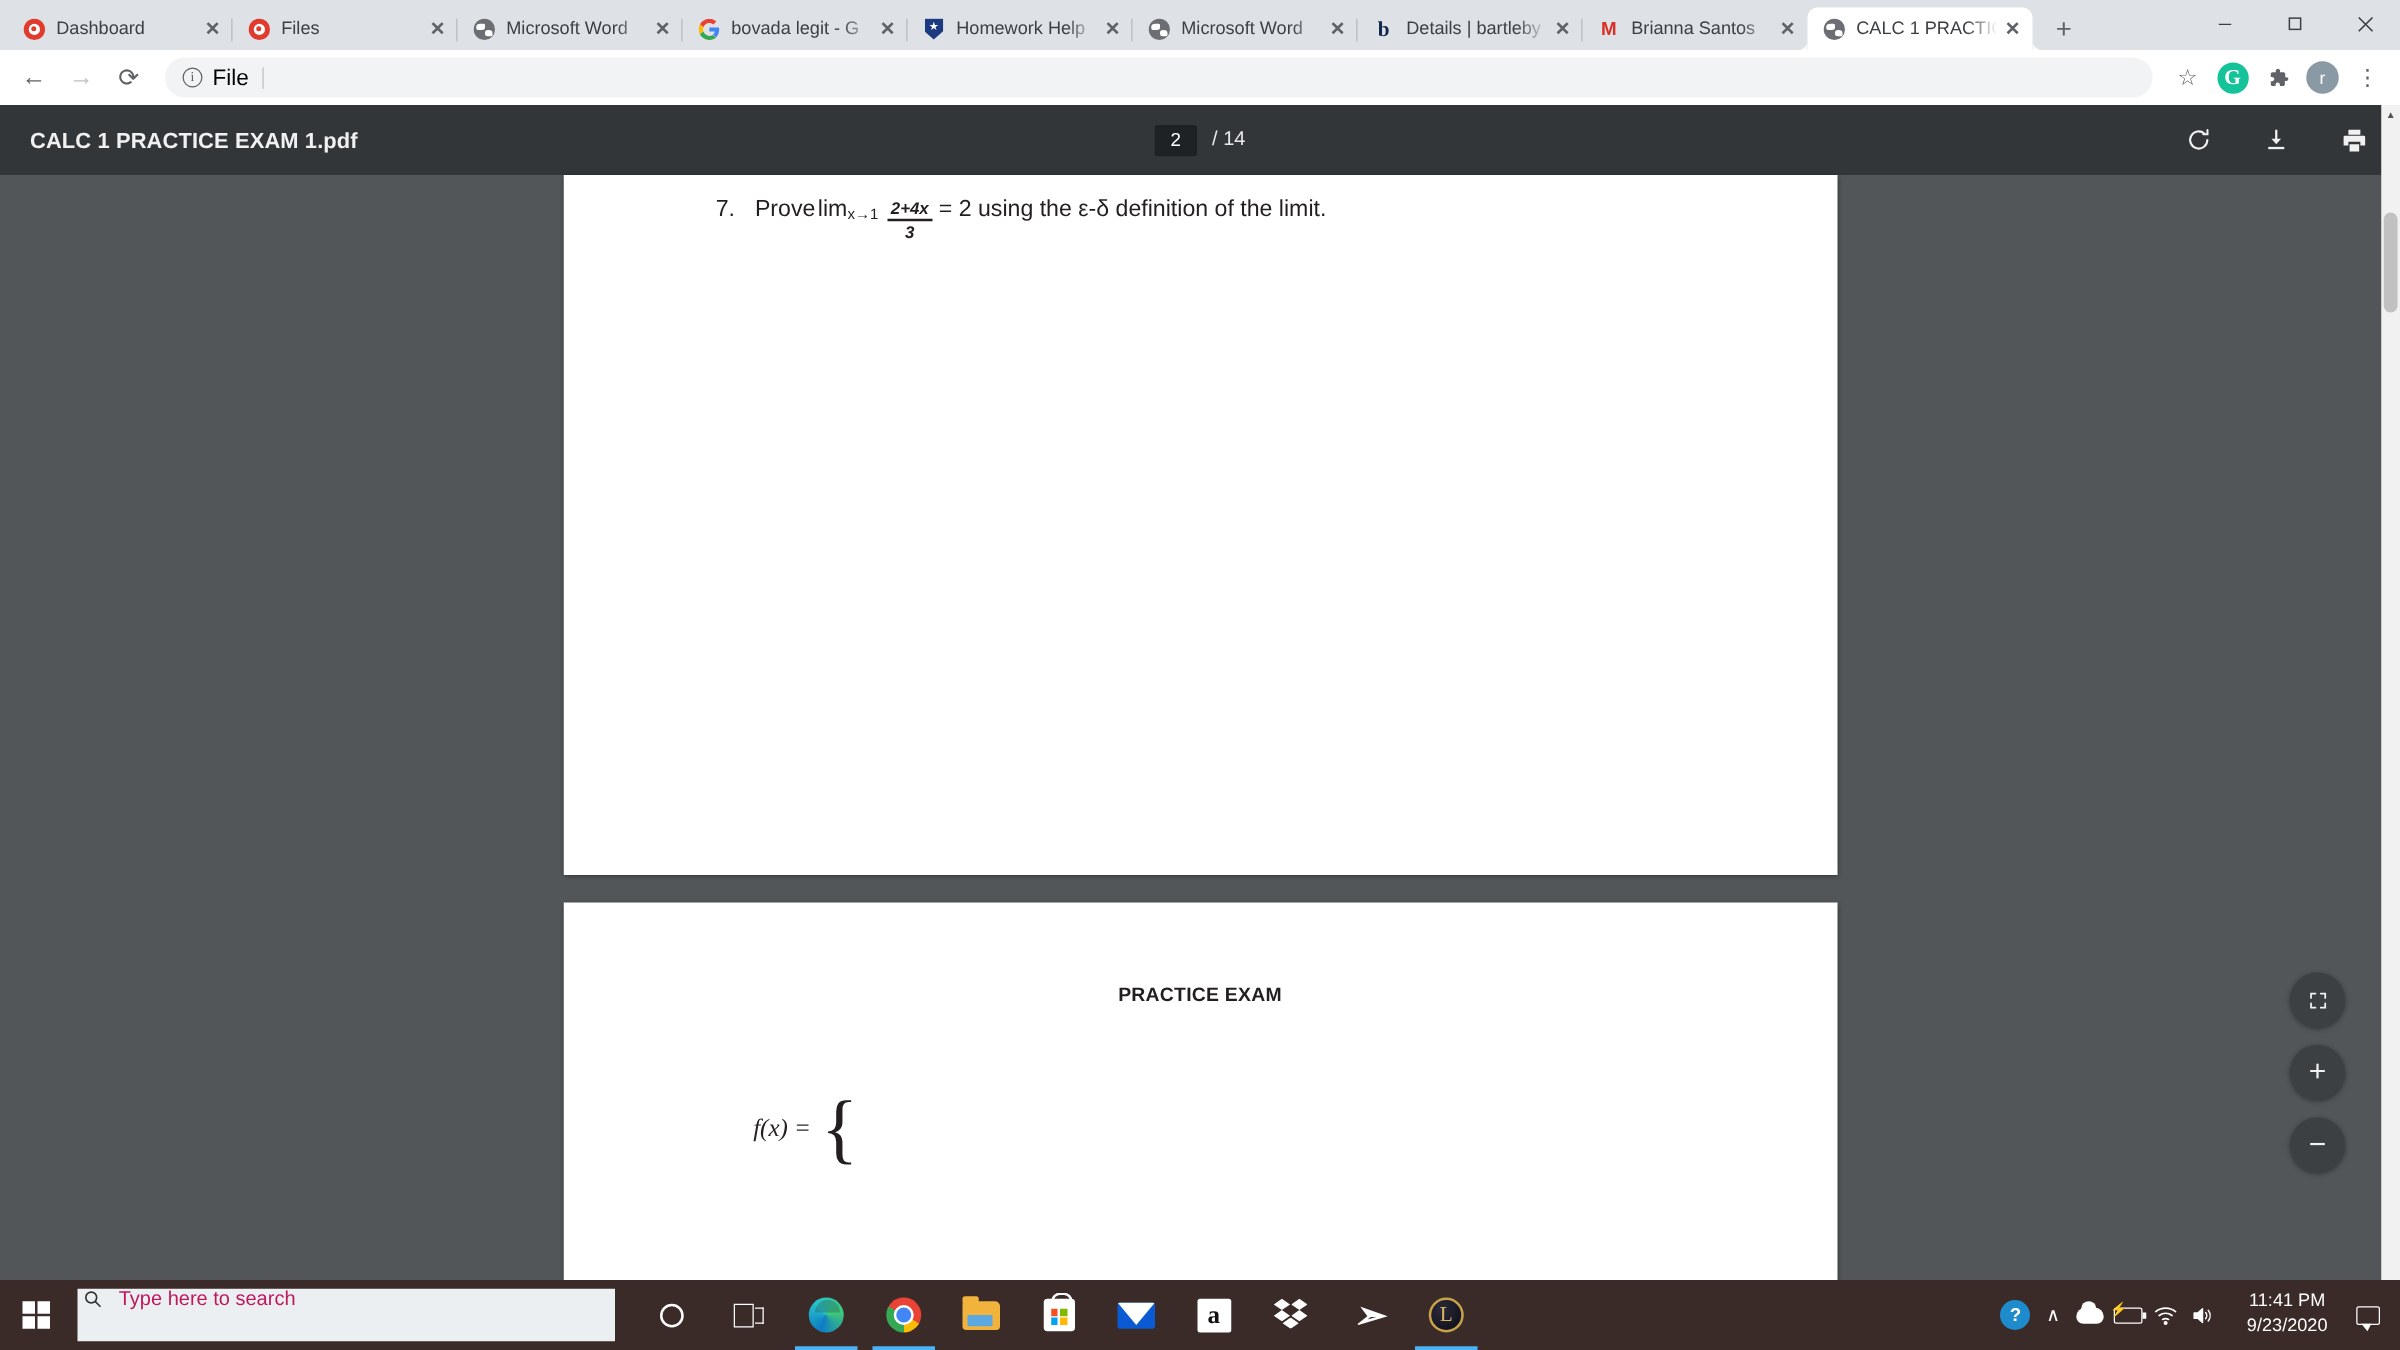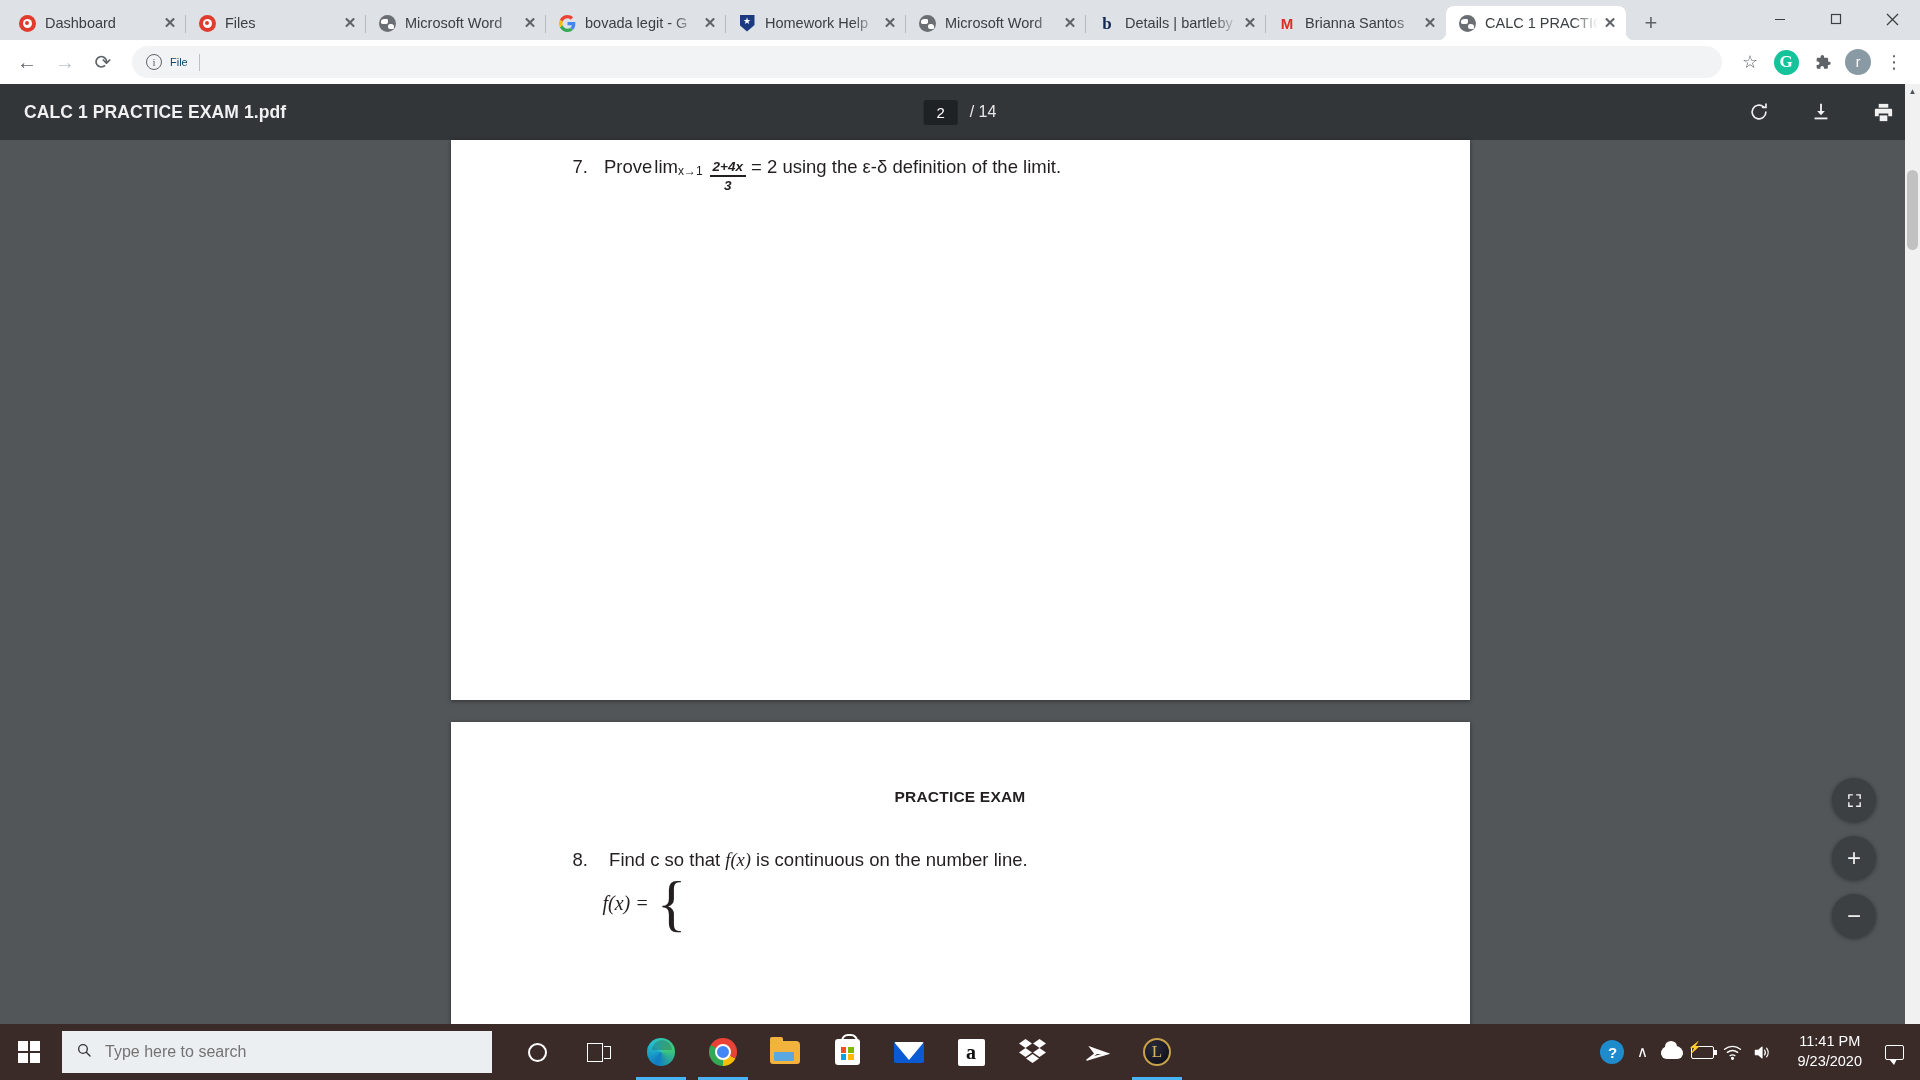--- a/index.html
+++ b/index.html
@@ -130,7 +130,7 @@
     display: flex; align-items: center; justify-content: center;
     font-size: 11px; color: #5f6368; margin-right: 8px; font-family: "Liberation Serif", serif;
   }
-  .omni-scheme { color: #0c4a6e; font-size: 11px; }
+  .omni-scheme { color: #000000; font-size: 18px; }
   .omni-divider { width: 1px; height: 17px; background: #bdc1c6; margin: 0 11px; }
   .omni-url { color: #202124; font-size: 15px; white-space: nowrap; }
   .tb-icon {

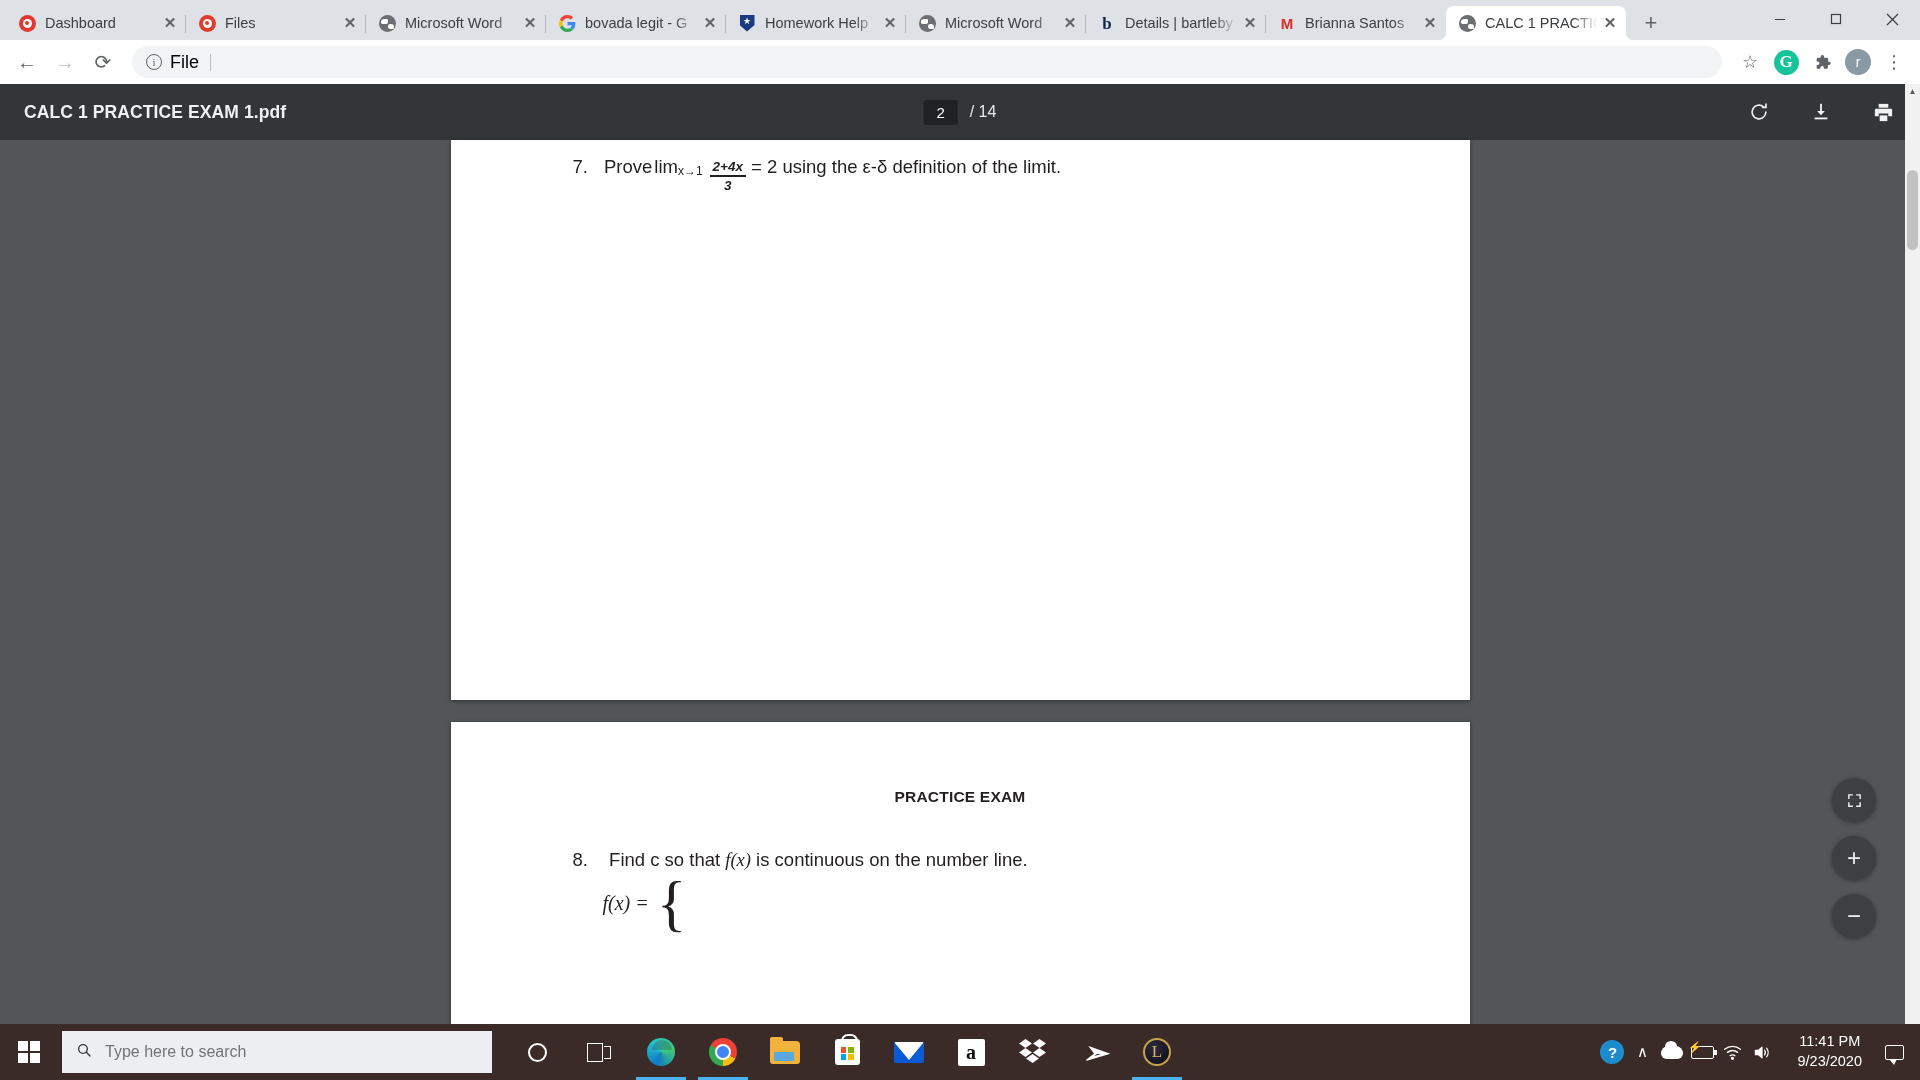--- a/index.html
+++ b/index.html
@@ -517,12 +517,6 @@
       <div class="page page2">
         <div class="practice-hdr">PRACTICE EXAM</div>
 
-        <div class="q8 q-line">
-          <span class="qnum">8.</span>
-          <span>Find c so that</span>
-          <span style="font-style:italic;font-family:'Liberation Serif',serif;">f(x)</span>
-          <span>is continuous on the number line.</span>
-        </div>
 
         <div class="piecewise">
           <span class="fx">f(x) =</span>

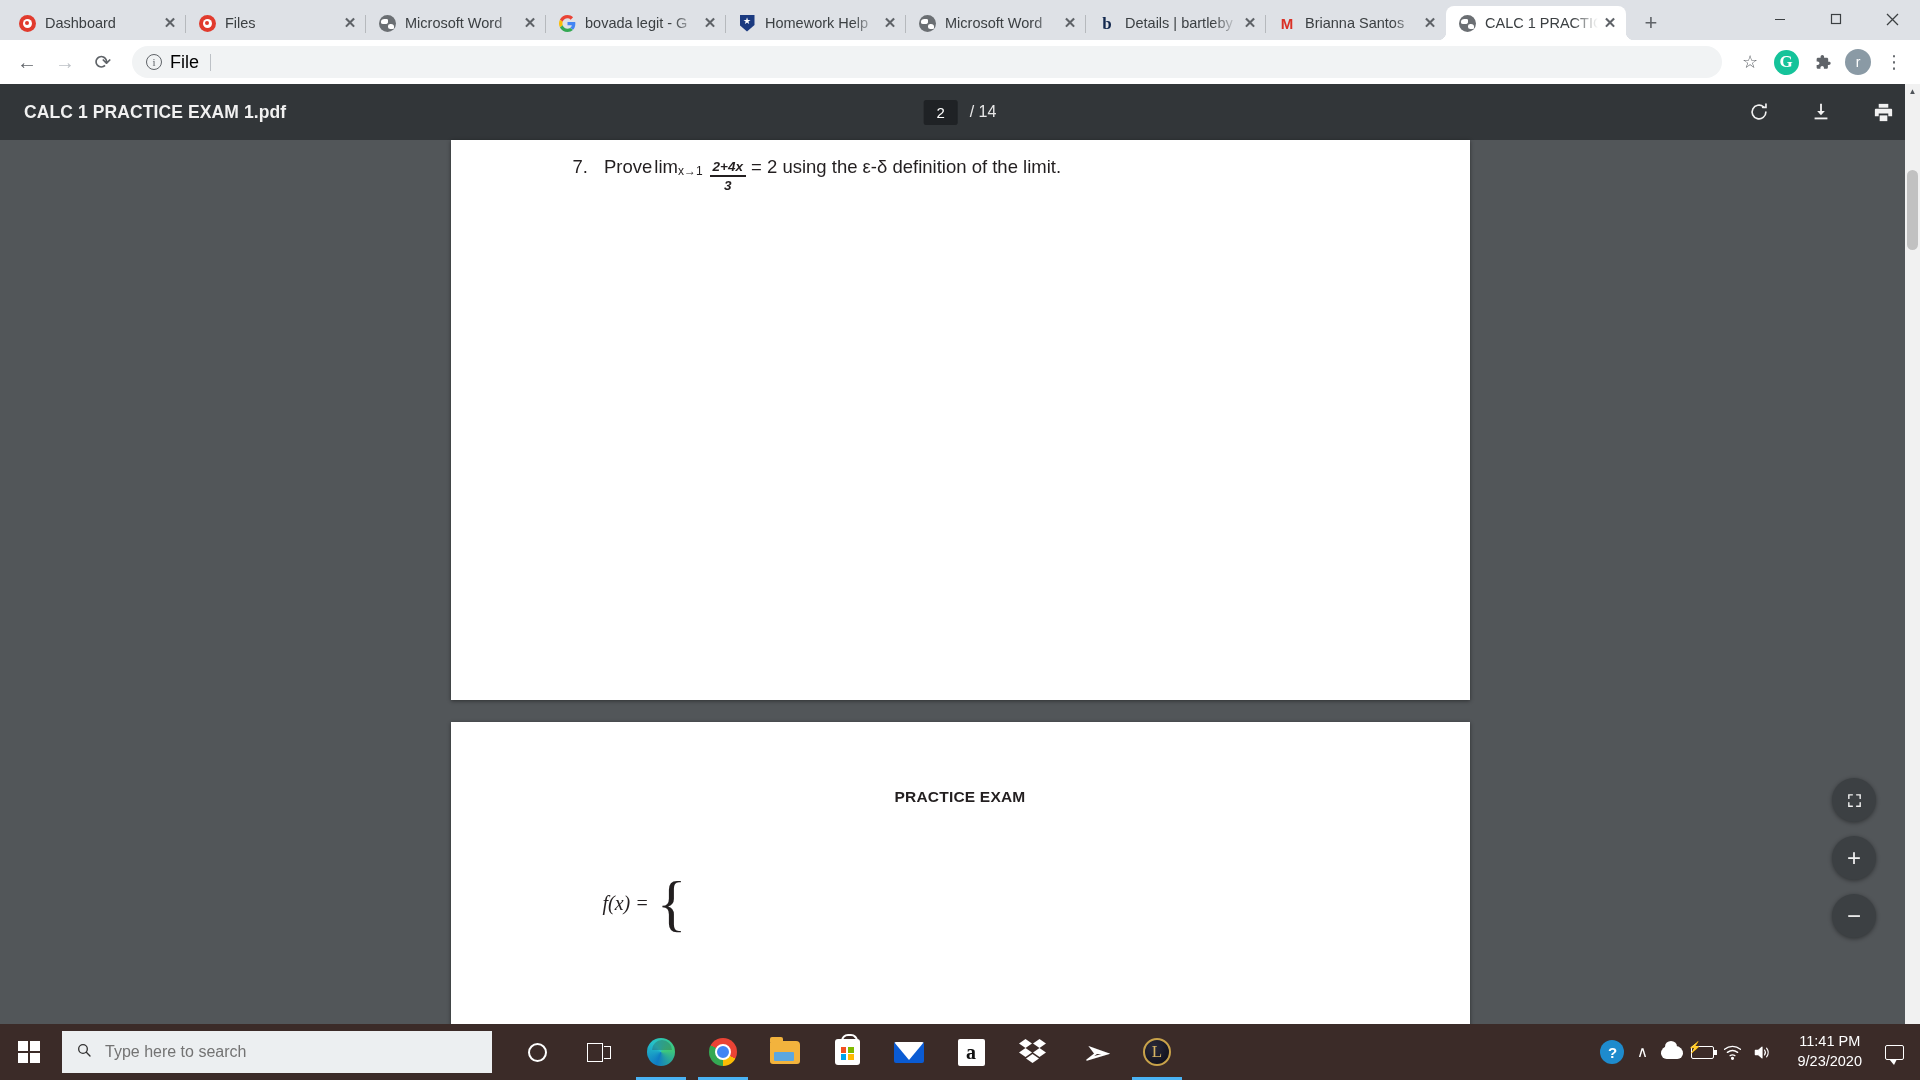--- a/index.html
+++ b/index.html
@@ -257,8 +257,8 @@
   .winlogo span { background: #fff; display: block; }
   .searchbox {
     width: 430px; height: 42px; background: #eceff1; border-radius: 0;
-    display: flex; align-items: center; padding: 0 14px; margin-left: 4px;
-    color: #737373; font-size: 16px;
+    display: flex; align-items: flex-start; padding: 0 4px; margin-left: 4px;
+    color: #be185d; font-size: 16px;
   }
   .tb-search-icon { margin-right: 13px; font-size: 17px; color: #333; }
   .tb-items { display: flex; align-items: center; margin-left: 14px; gap: 0; }

